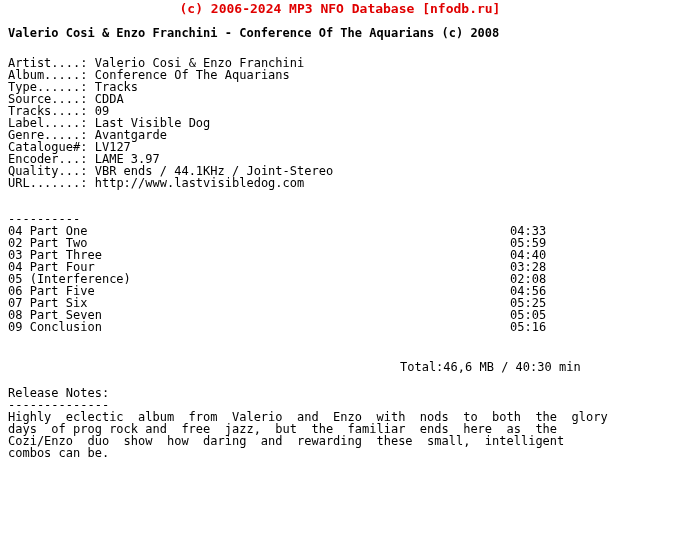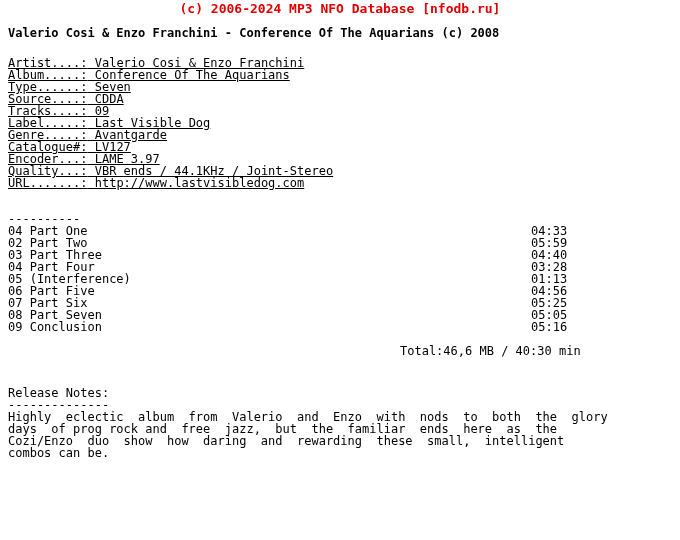--- a/index.html
+++ b/index.html
@@ -55,7 +55,6 @@
     white-space: pre;
     height: 12px;
     line-height: 12px;
-    text-decoration: underline;
   }
   .meta-key {
     white-space: pre;

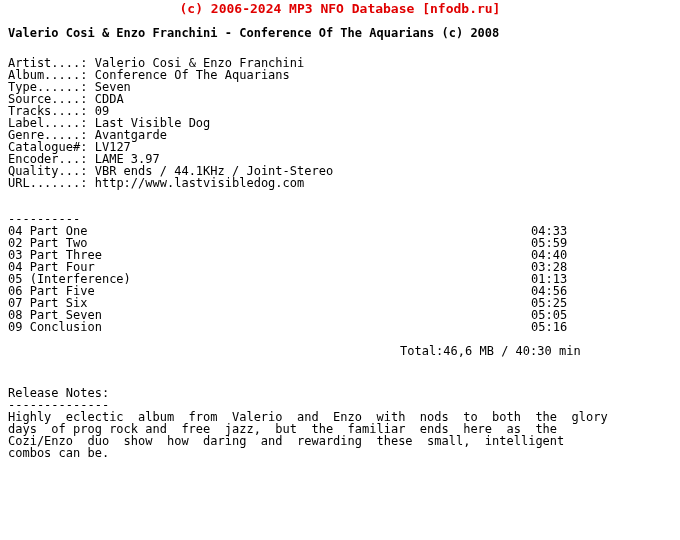--- a/index.html
+++ b/index.html
@@ -125,7 +125,7 @@
     <div id="info-block">
         <div class="meta-row"><span class="meta-key">Artist....:</span><span class="meta-val"> Valerio Cosi &amp; Enzo Franchini</span></div>
         <div class="meta-row"><span class="meta-key">Album.....:</span><span class="meta-val"> Conference Of The Aquarians</span></div>
-        <div class="meta-row"><span class="meta-key">Type......:</span><span class="meta-val"> Seven</span></div>
+        <div class="meta-row"><span class="meta-key">Type......:</span><span class="meta-val"> Tracks</span></div>
         <div class="meta-row"><span class="meta-key">Source....:</span><span class="meta-val"> CDDA</span></div>
         <div class="meta-row"><span class="meta-key">Tracks....:</span><span class="meta-val"> 09</span></div>
         <div class="meta-row"><span class="meta-key">Label.....:</span><span class="meta-val"> Last Visible Dog</span></div>

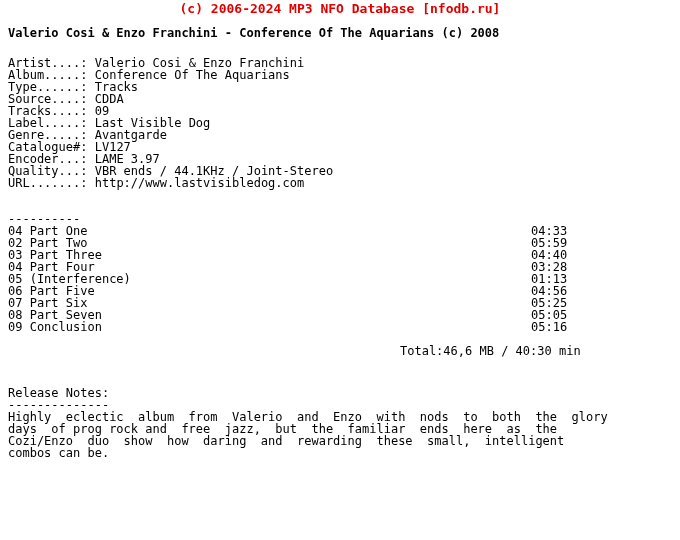--- a/index.html
+++ b/index.html
@@ -83,7 +83,7 @@
   }
   .track-time {
     position: absolute;
-    left: 523px;
+    left: 502px;
     top: 0;
     white-space: pre;
     text-align: center;

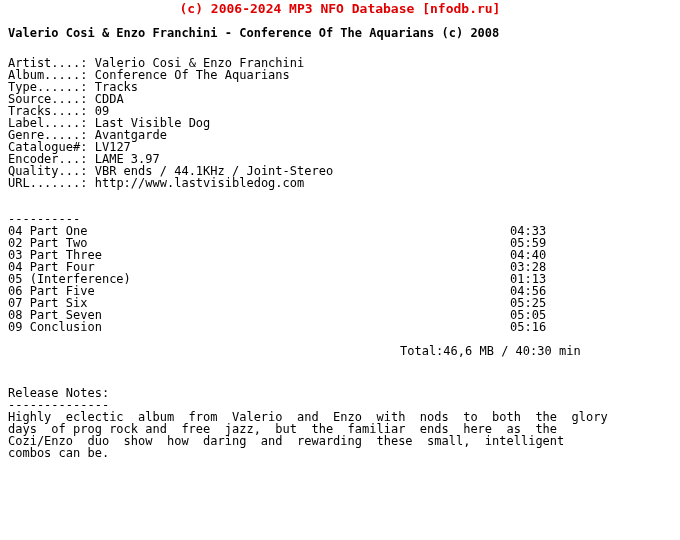--- a/index.html
+++ b/index.html
@@ -146,7 +146,7 @@
         <div class="track-row"><span class="track-left">02 Part Two</span><span class="track-time">05:59</span></div>
         <div class="track-row"><span class="track-left">03 Part Three</span><span class="track-time">04:40</span></div>
         <div class="track-row"><span class="track-left">04 Part Four</span><span class="track-time">03:28</span></div>
-        <div class="track-row"><span class="track-left">05 (Interference)</span><span class="track-time">01:13</span></div>
+        <div class="track-row"><span class="track-left">05 (Interference)</span><span class="track-time">02:08</span></div>
         <div class="track-row"><span class="track-left">06 Part Five</span><span class="track-time">04:56</span></div>
         <div class="track-row"><span class="track-left">07 Part Six</span><span class="track-time">05:25</span></div>
         <div class="track-row"><span class="track-left">08 Part Seven</span><span class="track-time">05:05</span></div>

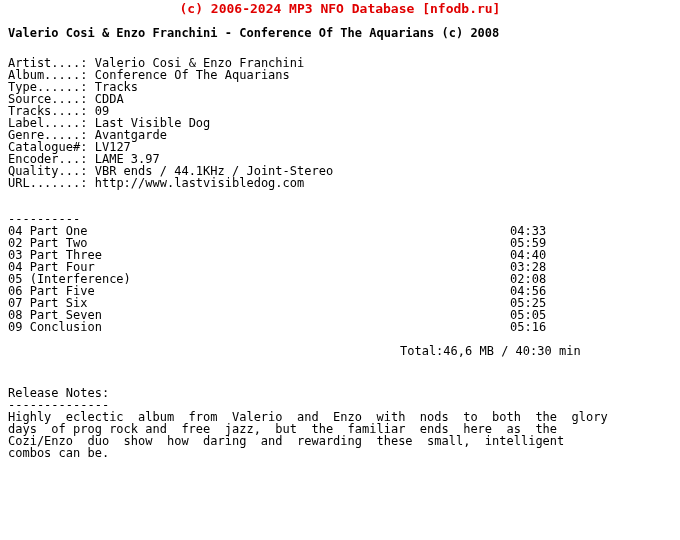--- a/index.html
+++ b/index.html
@@ -97,7 +97,7 @@
   .total-text {
     position: absolute;
     left: 392px;
-    top: 0;
+    top: 16px;
     white-space: pre;
   }
   .notes-line {

